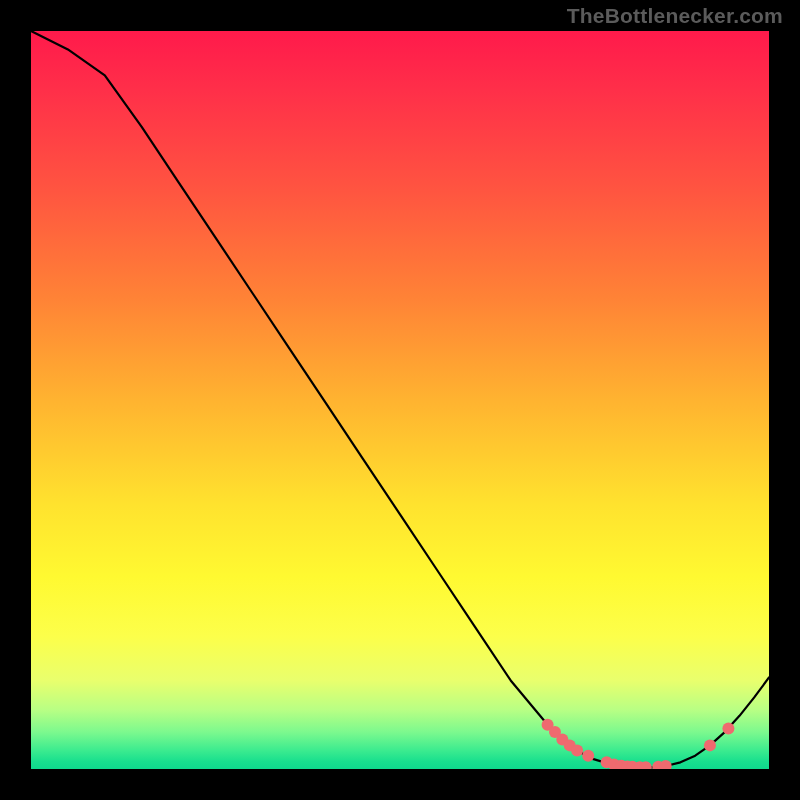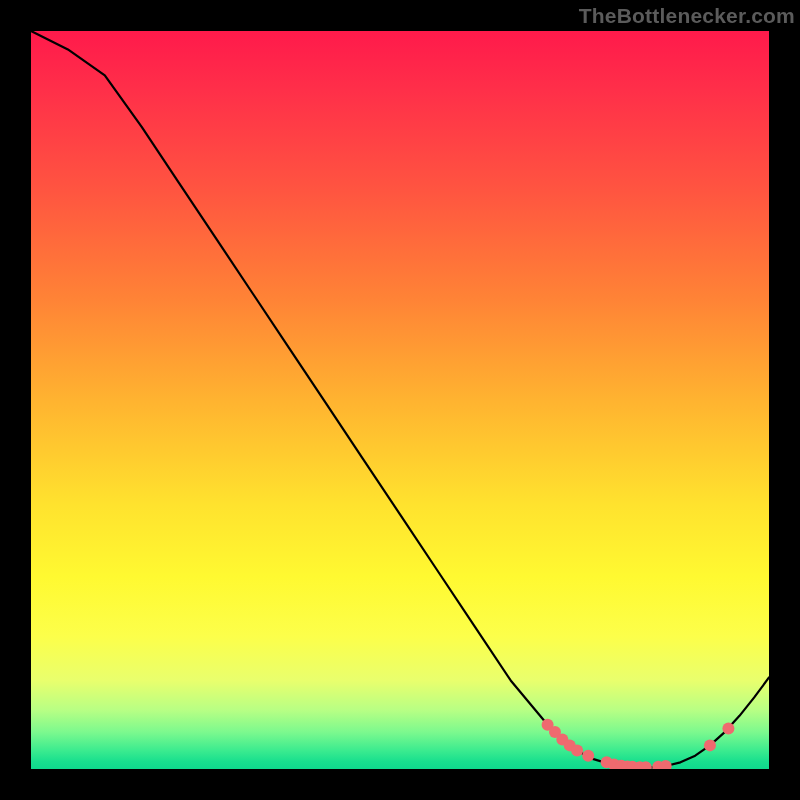--- a/index.html
+++ b/index.html
@@ -20,7 +20,7 @@
   .attribution {
     position: absolute;
     top: 4px;
-    right: 5px;
+    right: 17px;
     color: #5b5b5b;
     font-size: 21px;
     font-weight: 600;

